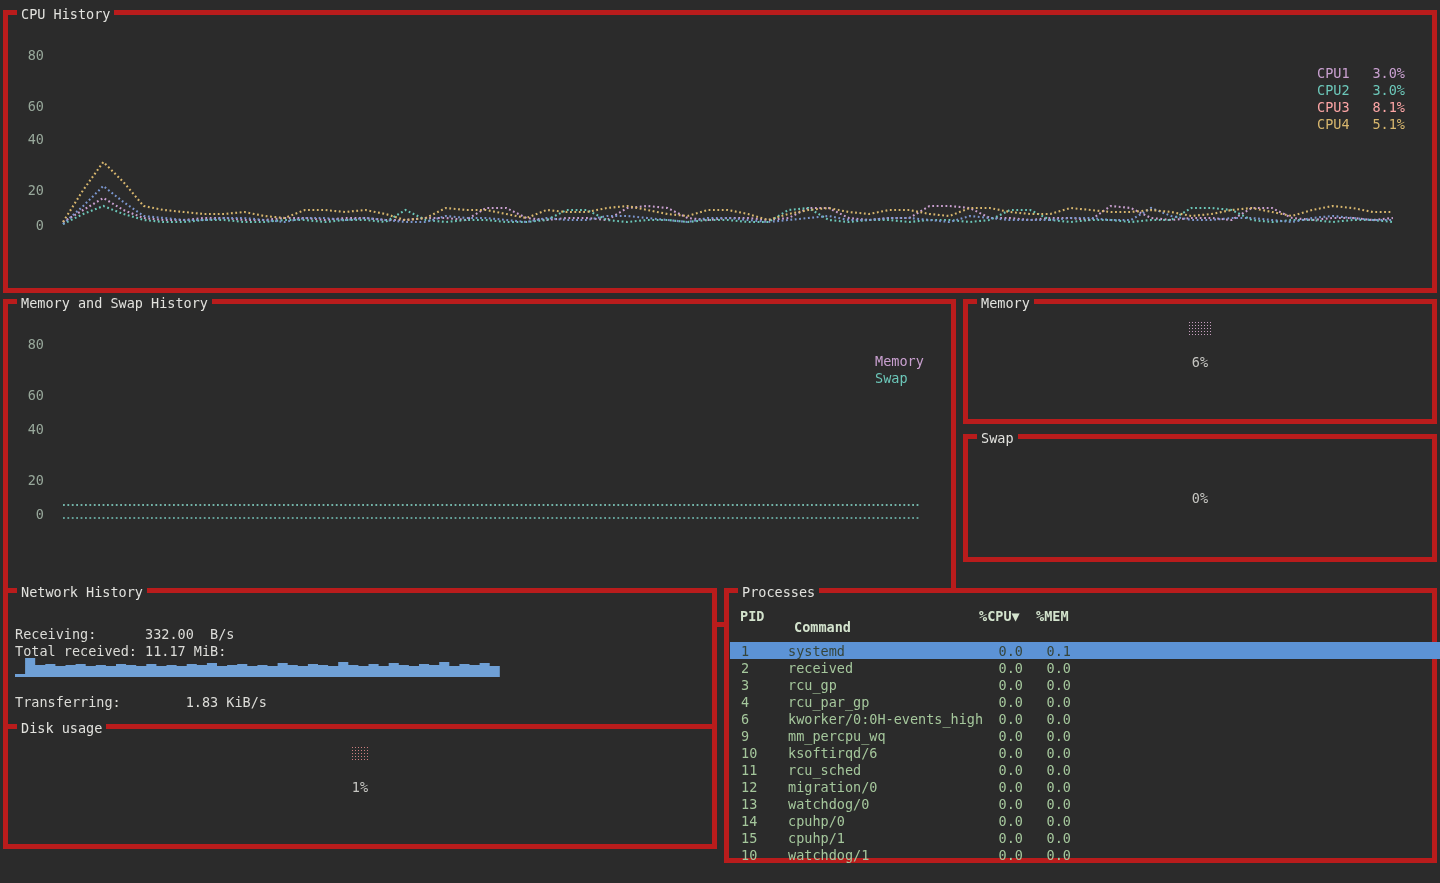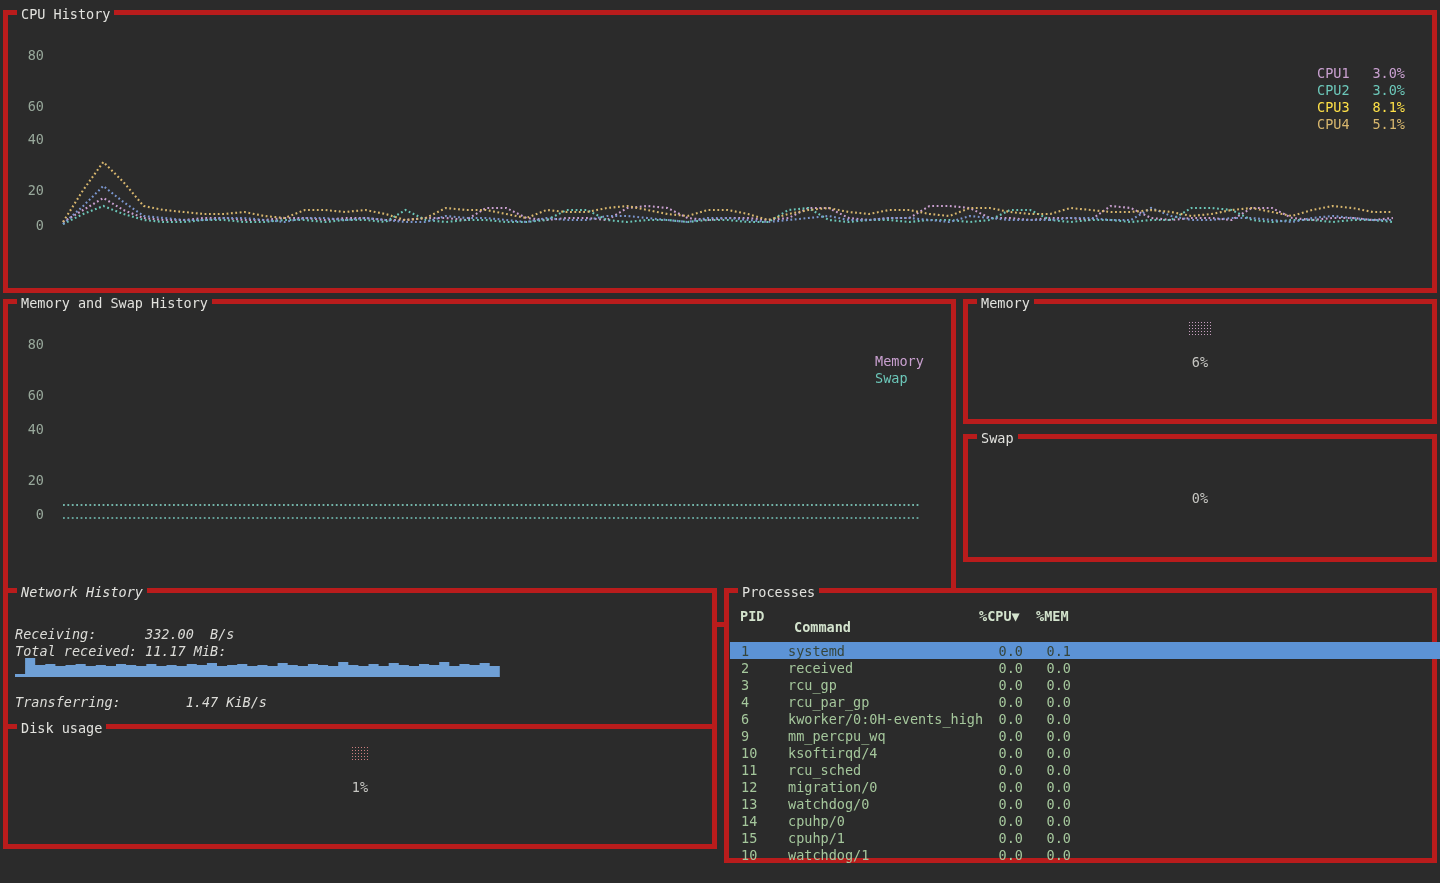--- a/index.html
+++ b/index.html
@@ -39,7 +39,7 @@
   <div id="cpu-legend">
       <div class="legend-row" style="left: 1309px; top: 50px; width: 88px; color: rgb(201, 160, 208);"><span>CPU1</span><span>3.0%</span></div>
       <div class="legend-row" style="left: 1309px; top: 67px; width: 88px; color: rgb(108, 199, 185);"><span>CPU2</span><span>3.0%</span></div>
-      <div class="legend-row" style="left: 1309px; top: 84px; width: 88px; color: #fde047;"><span>CPU3</span><span>8.1%</span></div>
+      <div class="legend-row" style="left: 1309px; top: 84px; width: 88px; color: #fca5a5;"><span>CPU3</span><span>8.1%</span></div>
       <div class="legend-row" style="left: 1309px; top: 101px; width: 88px; color: rgb(216, 183, 110);"><span>CPU4</span><span>5.1%</span></div>
     </div>
 </div>

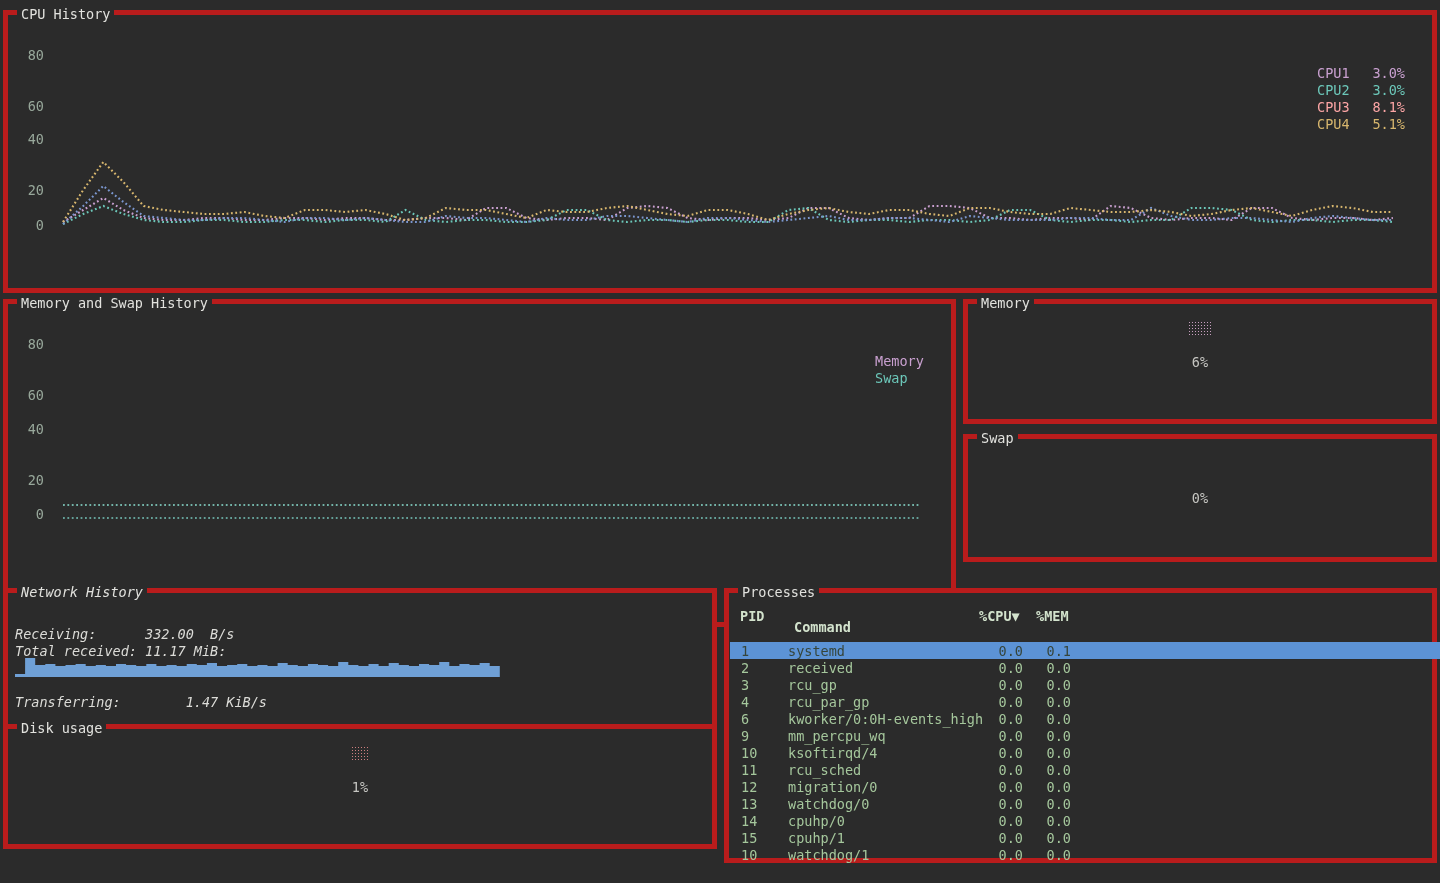--- a/index.html
+++ b/index.html
@@ -74,7 +74,7 @@
   <div class="gauge-label" style="top:51px;">0%</div>
 </div>
 
-<div class="panel" style="left:3px;top:588px;width:714px;height:148px;font-style:italic;">
+<div class="panel" style="left:3px;top:588px;width:714px;height:148px;">
   <span class="ptitle">Network History</span>
   <div class="netline" style="top:33px;">Receiving:      332.00  B/s</div>
   <div class="netline" style="top:50px;">Total received: 11.17 MiB:</div>

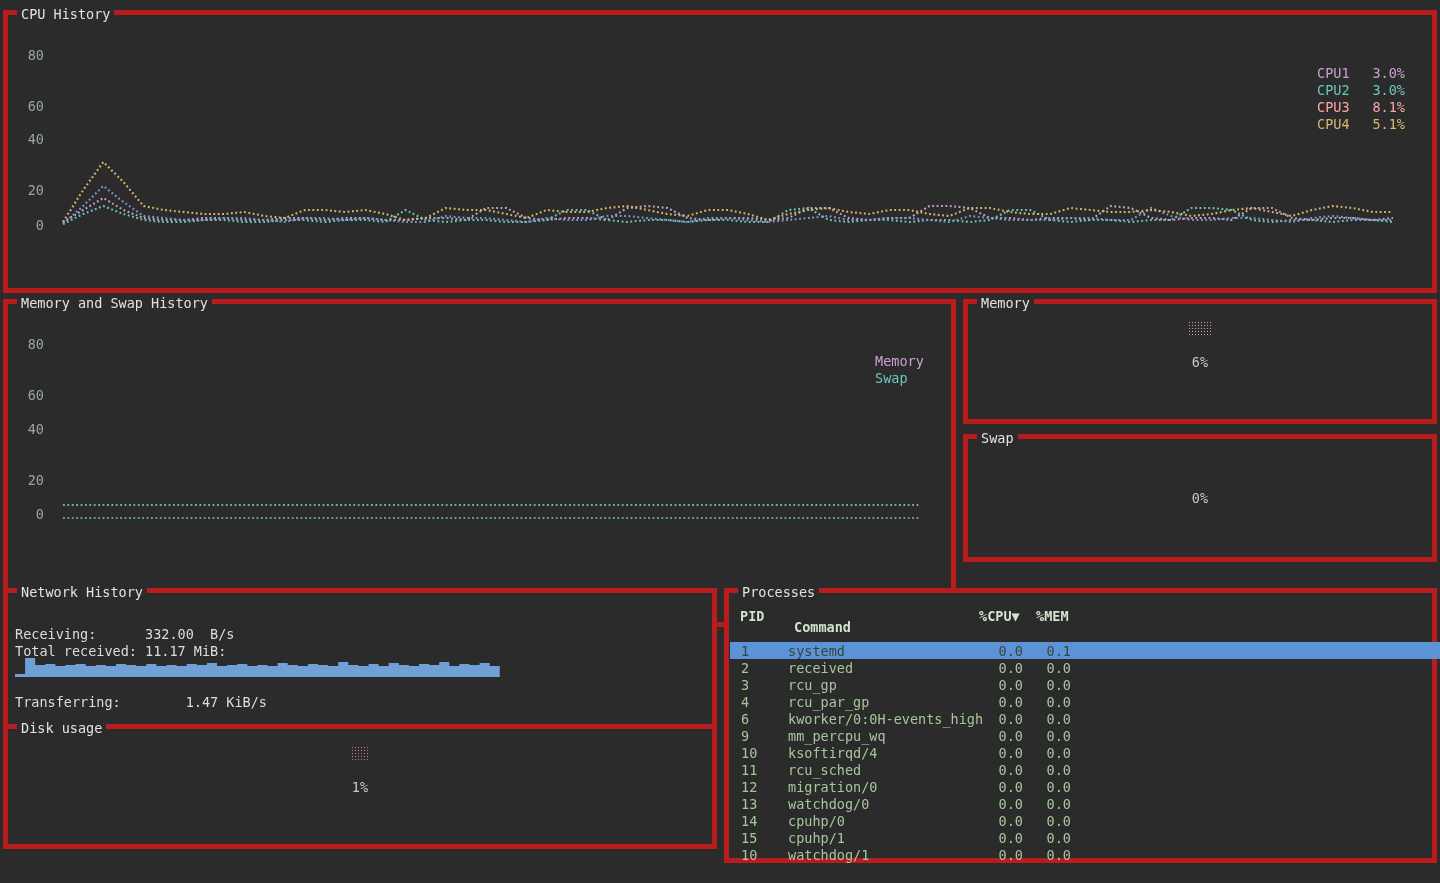--- a/index.html
+++ b/index.html
@@ -81,7 +81,7 @@
   <svg id="net-svg" class="chart-svg" width="712" height="122">
       <path d="M 7 84 L 7.0 81 L 17.1 81 L 17.1 65 L 27.2 65 L 27.2 72 L 37.3 72 L 37.3 71 L 47.4 71 L 47.4 73 L 57.5 73 L 57.5 72 L 67.6 72 L 67.6 71 L 77.7 71 L 77.7 73 L 87.8 73 L 87.8 72 L 97.9 72 L 97.9 73 L 108.0 73 L 108.0 71 L 118.1 71 L 118.1 72 L 128.2 72 L 128.2 73 L 138.3 73 L 138.3 71 L 148.4 71 L 148.4 73 L 158.5 73 L 158.5 72 L 168.6 72 L 168.6 73 L 178.7 73 L 178.7 71 L 188.8 71 L 188.8 72 L 198.9 72 L 198.9 70 L 209.0 70 L 209.0 73 L 219.1 73 L 219.1 72 L 229.2 72 L 229.2 71 L 239.3 71 L 239.3 73 L 249.4 73 L 249.4 72 L 259.5 72 L 259.5 73 L 269.6 73 L 269.6 70 L 279.7 70 L 279.7 72 L 289.8 72 L 289.8 73 L 299.9 73 L 299.9 71 L 310.0 71 L 310.0 72 L 320.1 72 L 320.1 73 L 330.2 73 L 330.2 69 L 340.3 69 L 340.3 72 L 350.4 72 L 350.4 73 L 360.5 73 L 360.5 71 L 370.6 71 L 370.6 73 L 380.7 73 L 380.7 70 L 390.8 70 L 390.8 72 L 400.9 72 L 400.9 73 L 411.0 73 L 411.0 71 L 421.1 71 L 421.1 72 L 431.2 72 L 431.2 69 L 441.3 69 L 441.3 73 L 451.4 73 L 451.4 71 L 461.5 71 L 461.5 72 L 471.6 72 L 471.6 70 L 481.7 70 L 481.7 73 L 491.8 73 L 491.8 84 Z" fill="#6fa0d6"></path>
     </svg>
-  <div class="netline" style="top:101px;">Transferring:        1.47 KiB/s</div>
+  <div class="netline" style="top:101px;">Transferring:        1.83 KiB/s</div>
 </div>
 
 <div class="panel" style="left:3px;top:724px;width:714px;height:125px;">

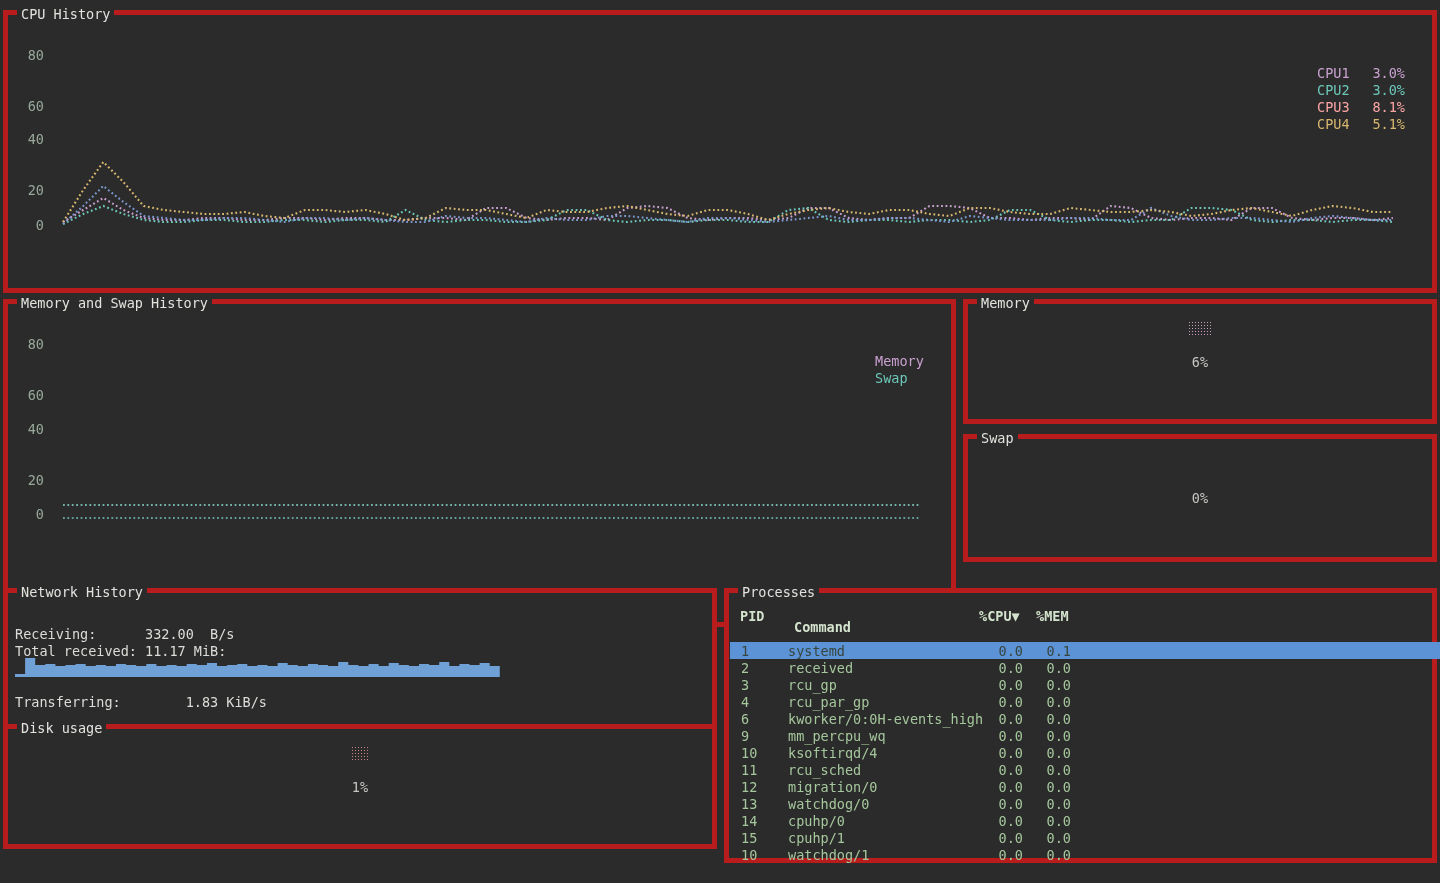--- a/index.html
+++ b/index.html
@@ -135,7 +135,7 @@
       </div>
       <div class="prow" style="top: 151px;">
         <span class="c-pid">10</span>
-        <span class="c-cmd">ksoftirqd/4</span>
+        <span class="c-cmd">ksoftirqd/6</span>
         <span class="c-cpu">0.0</span>
         <span class="c-mem">0.0</span>
       </div>

